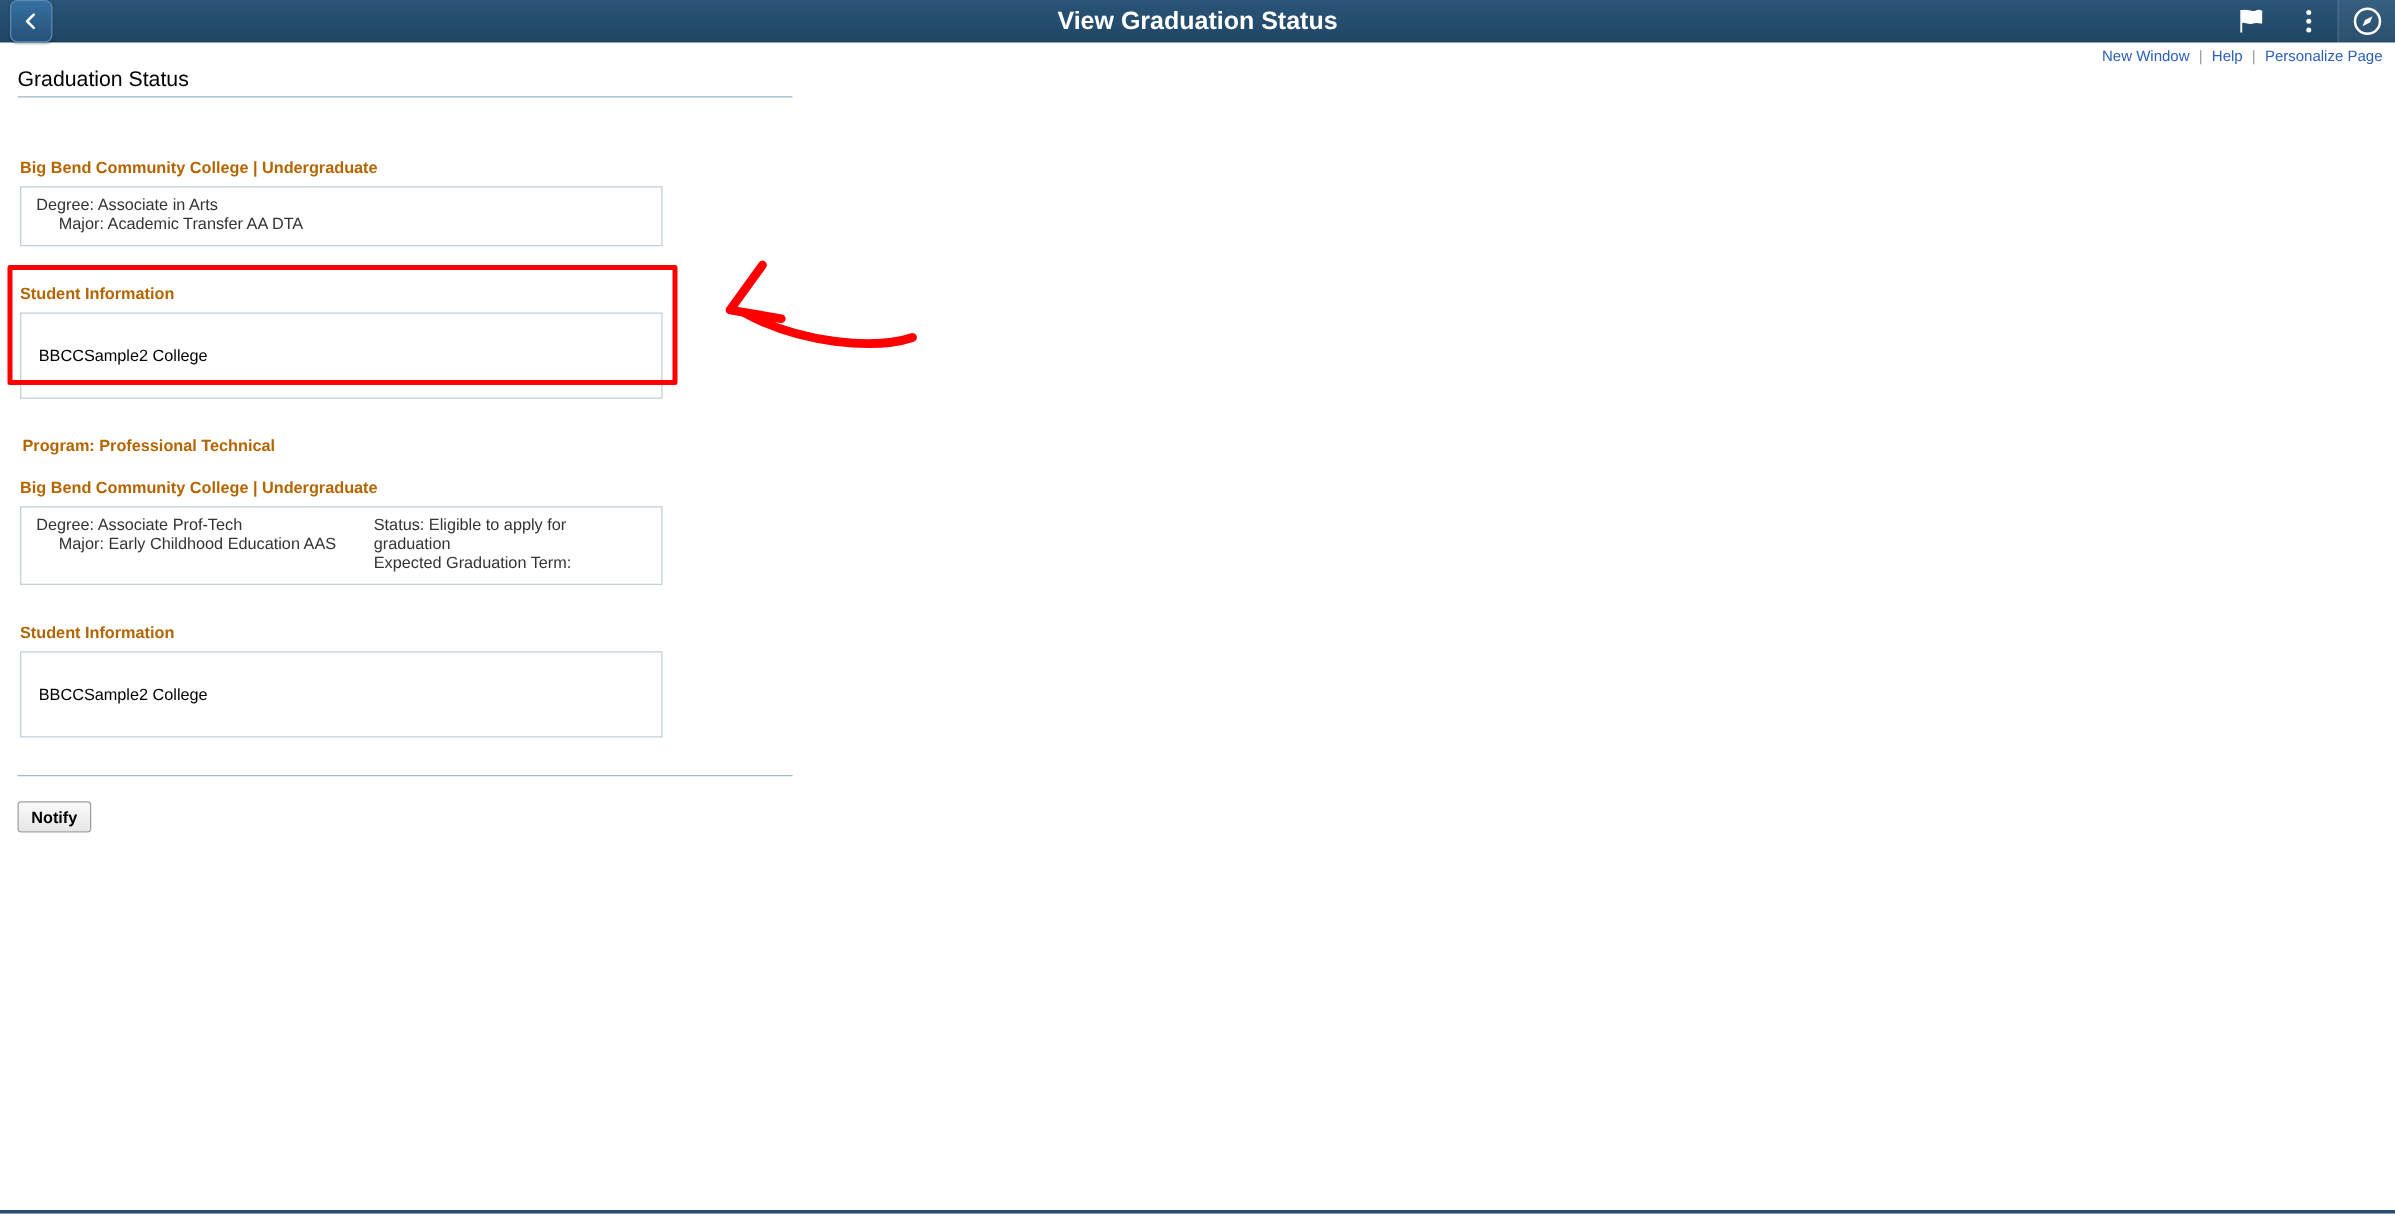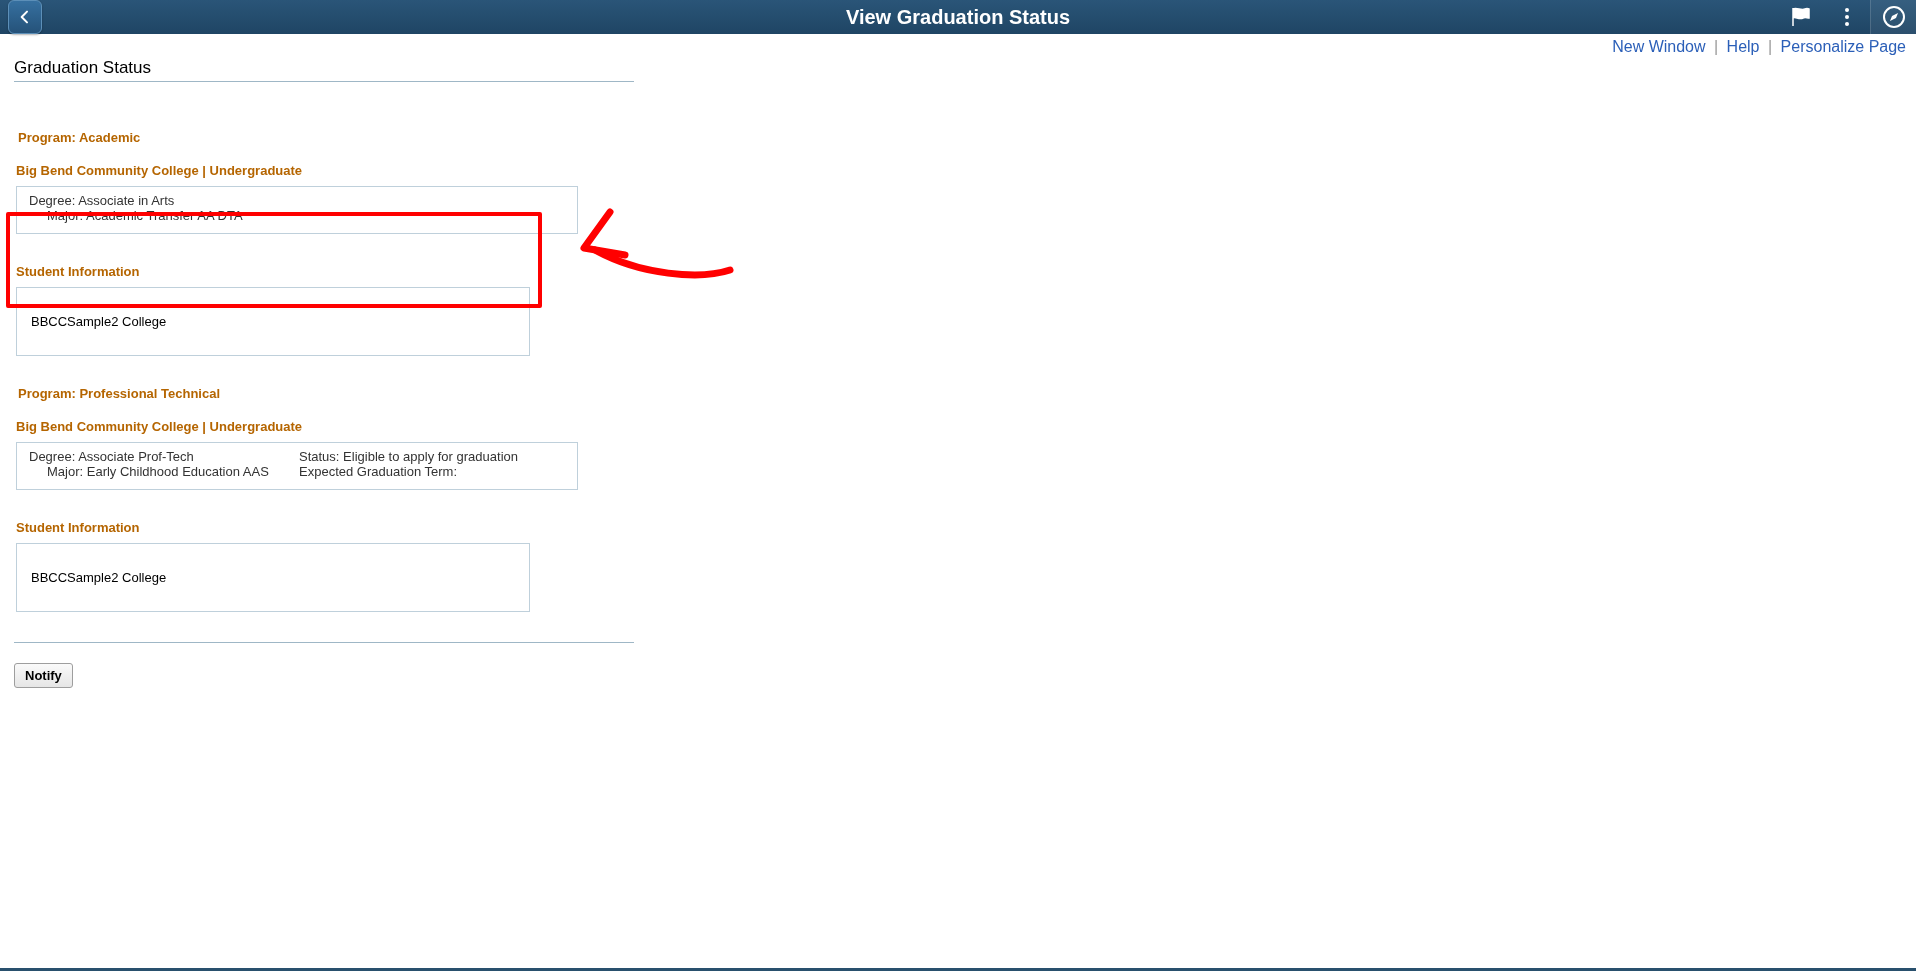--- a/index.html
+++ b/index.html
@@ -68,7 +68,7 @@
     .subheader {
       text-align: right;
       padding: 4px 6px 0 12px;
-      font-size: 16px;
+      font-size: 12px;
       color: #2b5fb8;
     }
     .subheader a {

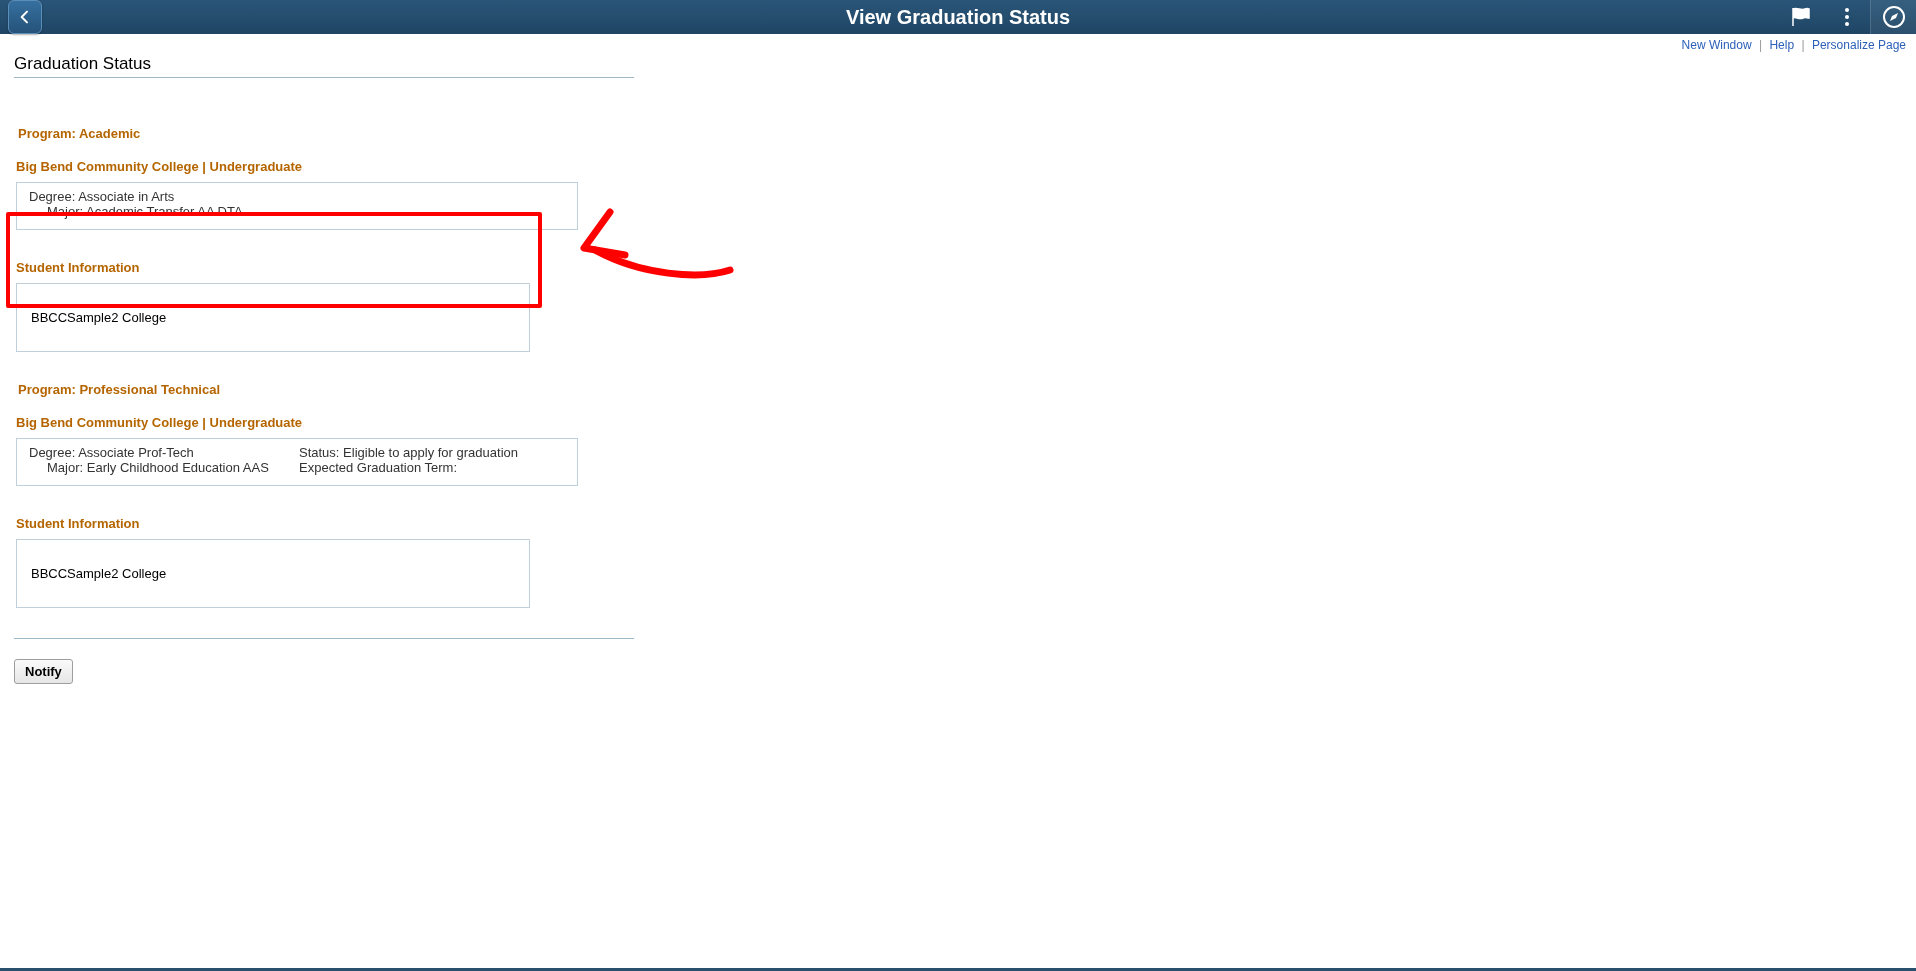--- a/index.html
+++ b/index.html
@@ -206,7 +206,6 @@
 
   
   <div>
-    <div class="section-head">Program: Academic</div>
     <div class="section-sub">Big Bend Community College | Undergraduate</div>
     <div class="box">
       <div class="box-row">

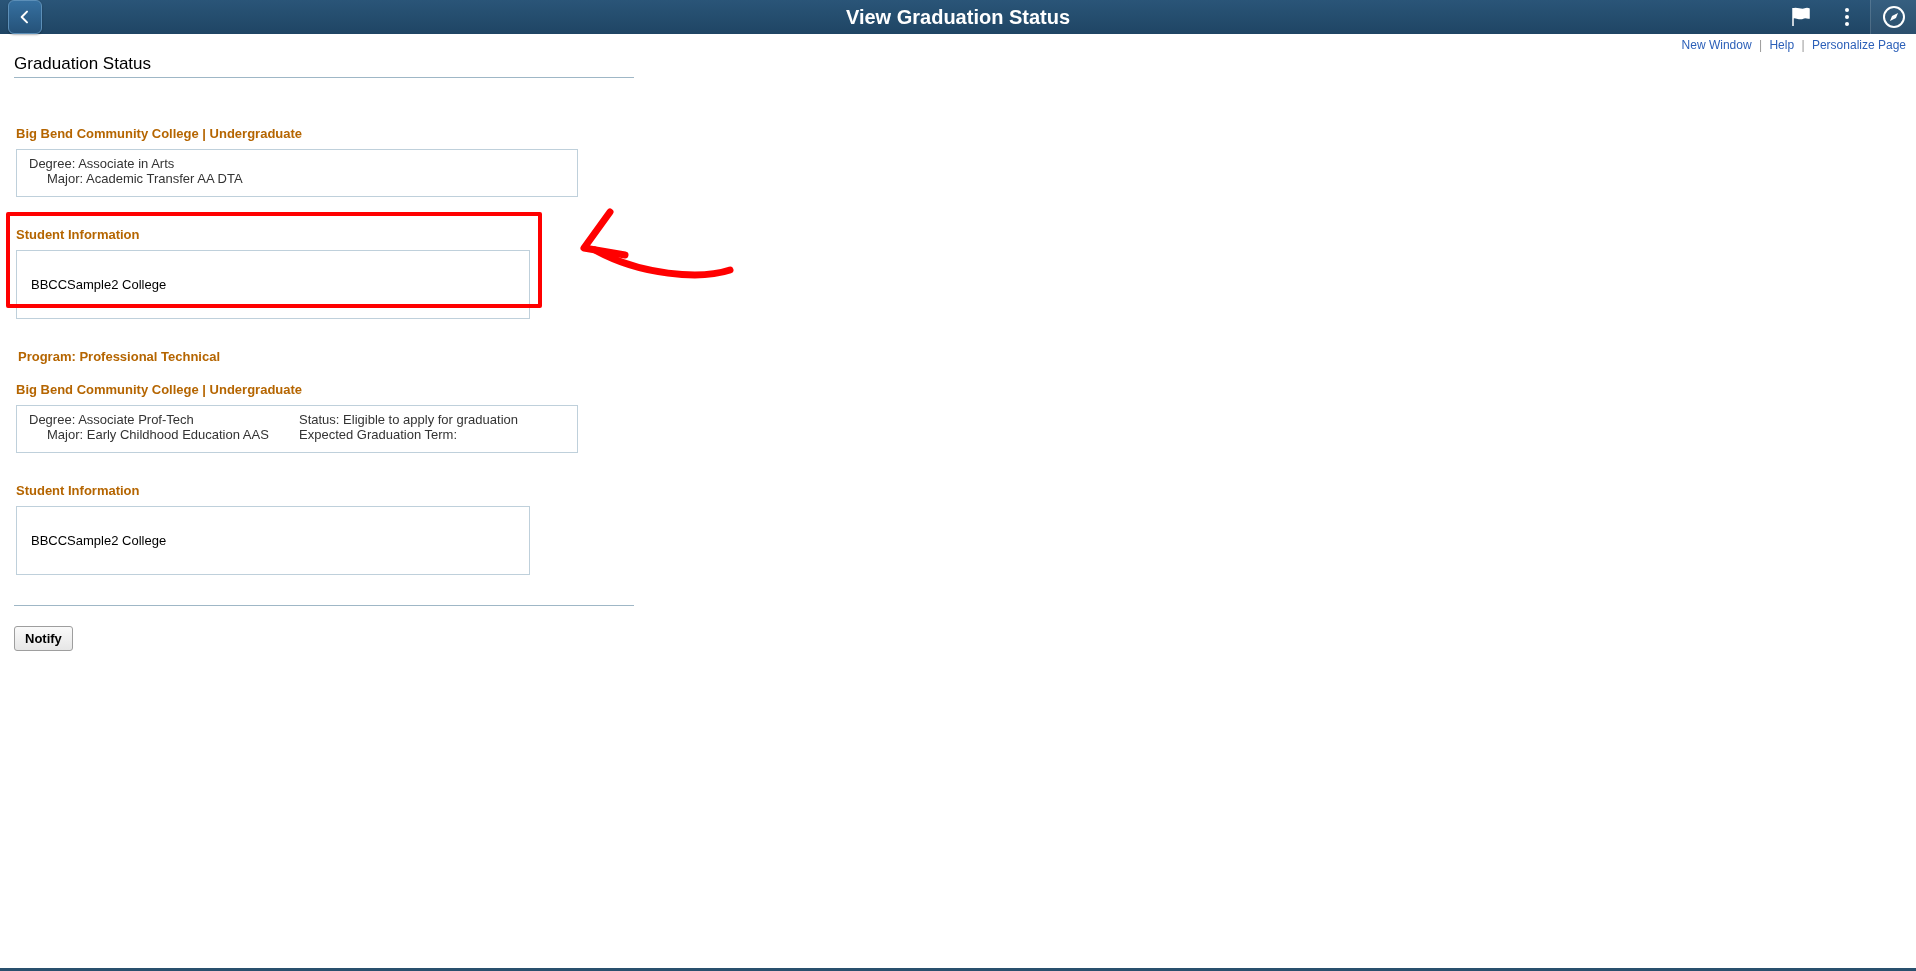--- a/index.html
+++ b/index.html
@@ -108,7 +108,7 @@
       border: 1px solid #bfd0db;
       padding: 6px 12px 10px 12px;
       margin-bottom: 30px;
-      width: 562px;
+      width: 514px;
       background: #fff;
       margin-left: 2px;
     }

